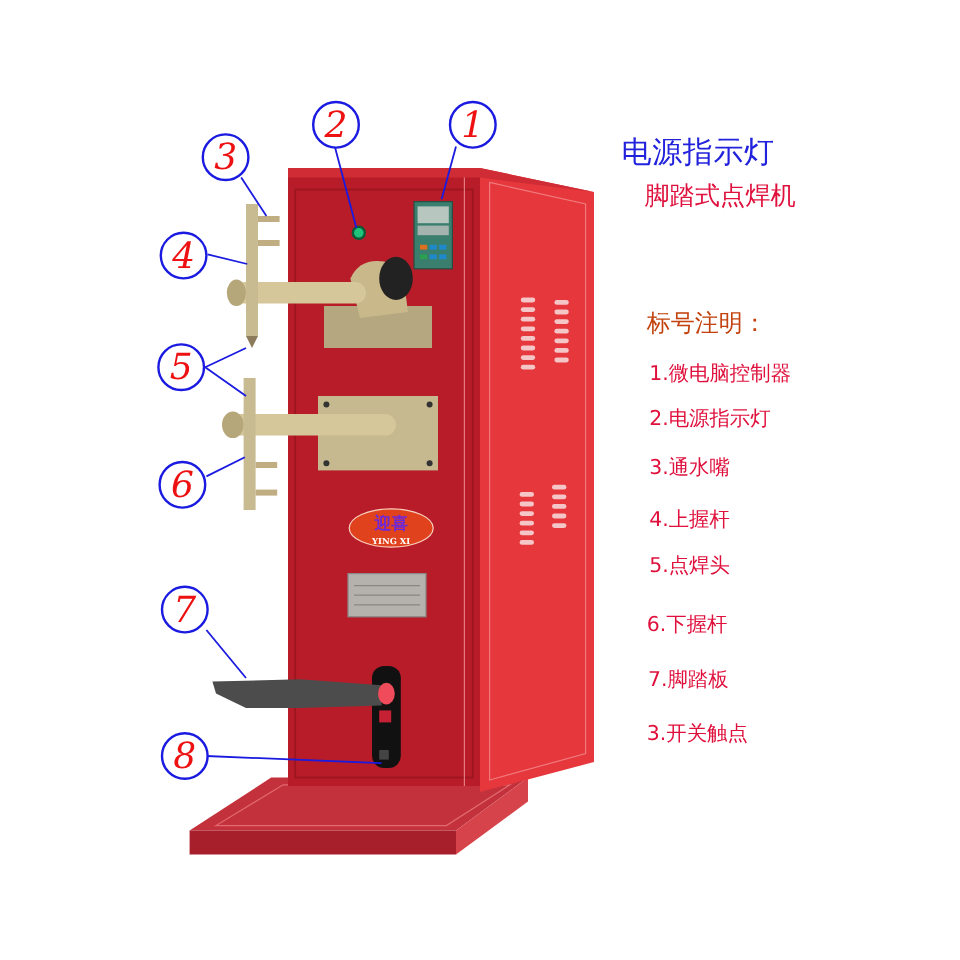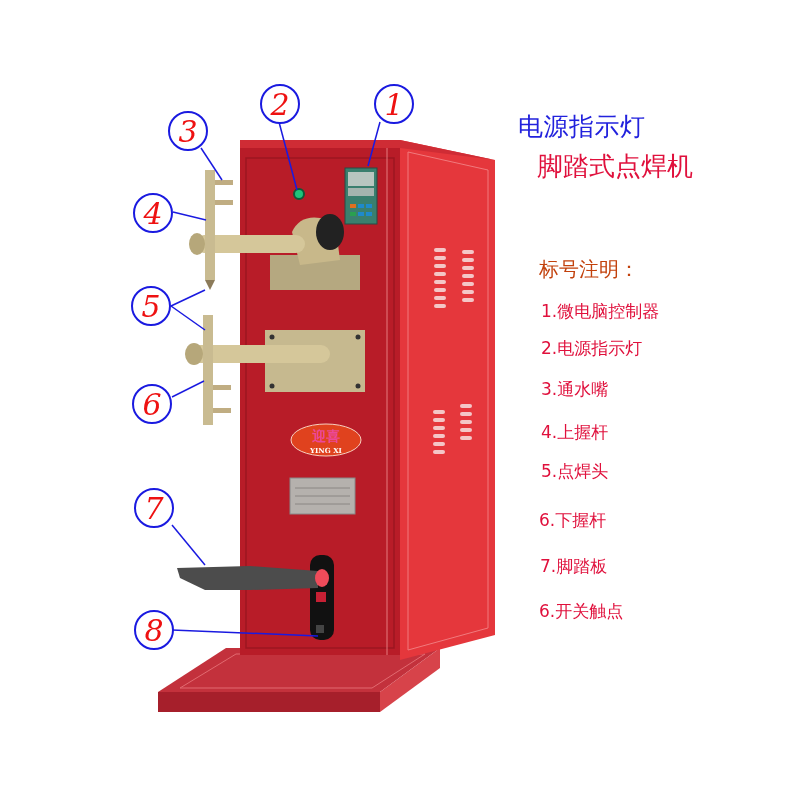--- a/index.html
+++ b/index.html
@@ -6,7 +6,7 @@
   body{width:800px;height:800px;position:relative;overflow:hidden;font-family:"DejaVu Sans",sans-serif;}
   .abs{position:absolute;}
   .title1{left:518px;top:110px;font-size:25px;color:#2222dd;letter-spacing:0.5px;white-space:nowrap;}
-  .title2{left:537px;top:149px;font-size:26px;color:#e0103c;white-space:nowrap;}
+  .title2{left:537px;top:149px;font-size:21px;color:#e0103c;white-space:nowrap;}
   .legend-title{left:539px;top:256px;font-size:20px;color:#c2410c;white-space:nowrap;}
   .legend-item{font-size:17px;color:#e0103c;white-space:nowrap;}
   .callout{width:40px;height:40px;border:2px solid #1a1ae0;border-radius:50%;background:#fff;display:flex;align-items:center;justify-content:center;font-family:"DejaVu Serif",serif;font-style:italic;font-size:30px;color:#ee1111;box-sizing:border-box;}

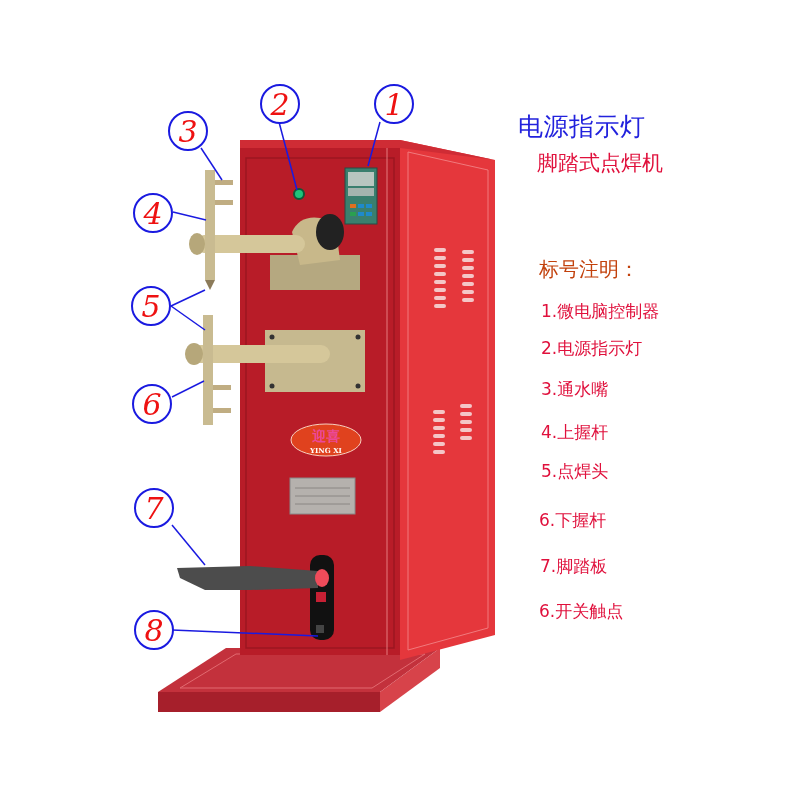--- a/index.html
+++ b/index.html
@@ -127,7 +127,7 @@
 <div class="abs title1">电源指示灯</div>
 <div class="abs title2">脚踏式点焊机</div>
 
-<div class="abs" style="left:300px;top:428px;width:52px;text-align:center;font-size:14px;color:#ec4899;font-weight:bold;">迎喜</div>
+<div class="abs" style="left:300px;top:428px;width:52px;text-align:center;font-size:14px;color:#6d28d9;font-weight:bold;">迎喜</div>
 <div class="abs" style="left:300px;top:446px;width:52px;text-align:center;font-size:7px;color:#fff;font-family:'DejaVu Serif',serif;font-weight:bold;">YING XI</div>
 
 <div class="abs legend-title">标号注明：</div>

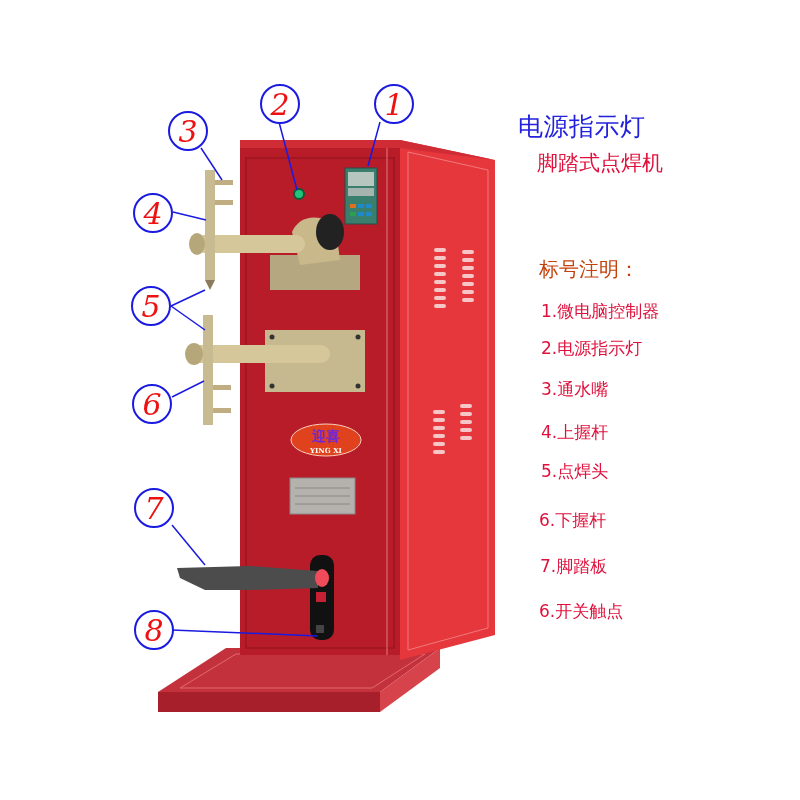--- a/index.html
+++ b/index.html
@@ -138,7 +138,7 @@
 <div class="abs legend-item" style="left:541px;top:460px;">5.点焊头</div>
 <div class="abs legend-item" style="left:539px;top:509px;">6.下握杆</div>
 <div class="abs legend-item" style="left:540px;top:555px;">7.脚踏板</div>
-<div class="abs legend-item" style="left:539px;top:600px;">6.开关触点</div>
+<div class="abs legend-item" style="left:539px;top:600px;">3.开关触点</div>
 
 <div class="abs callout" style="left:374px;top:84px;">1</div>
 <div class="abs callout" style="left:260px;top:84px;">2</div>

